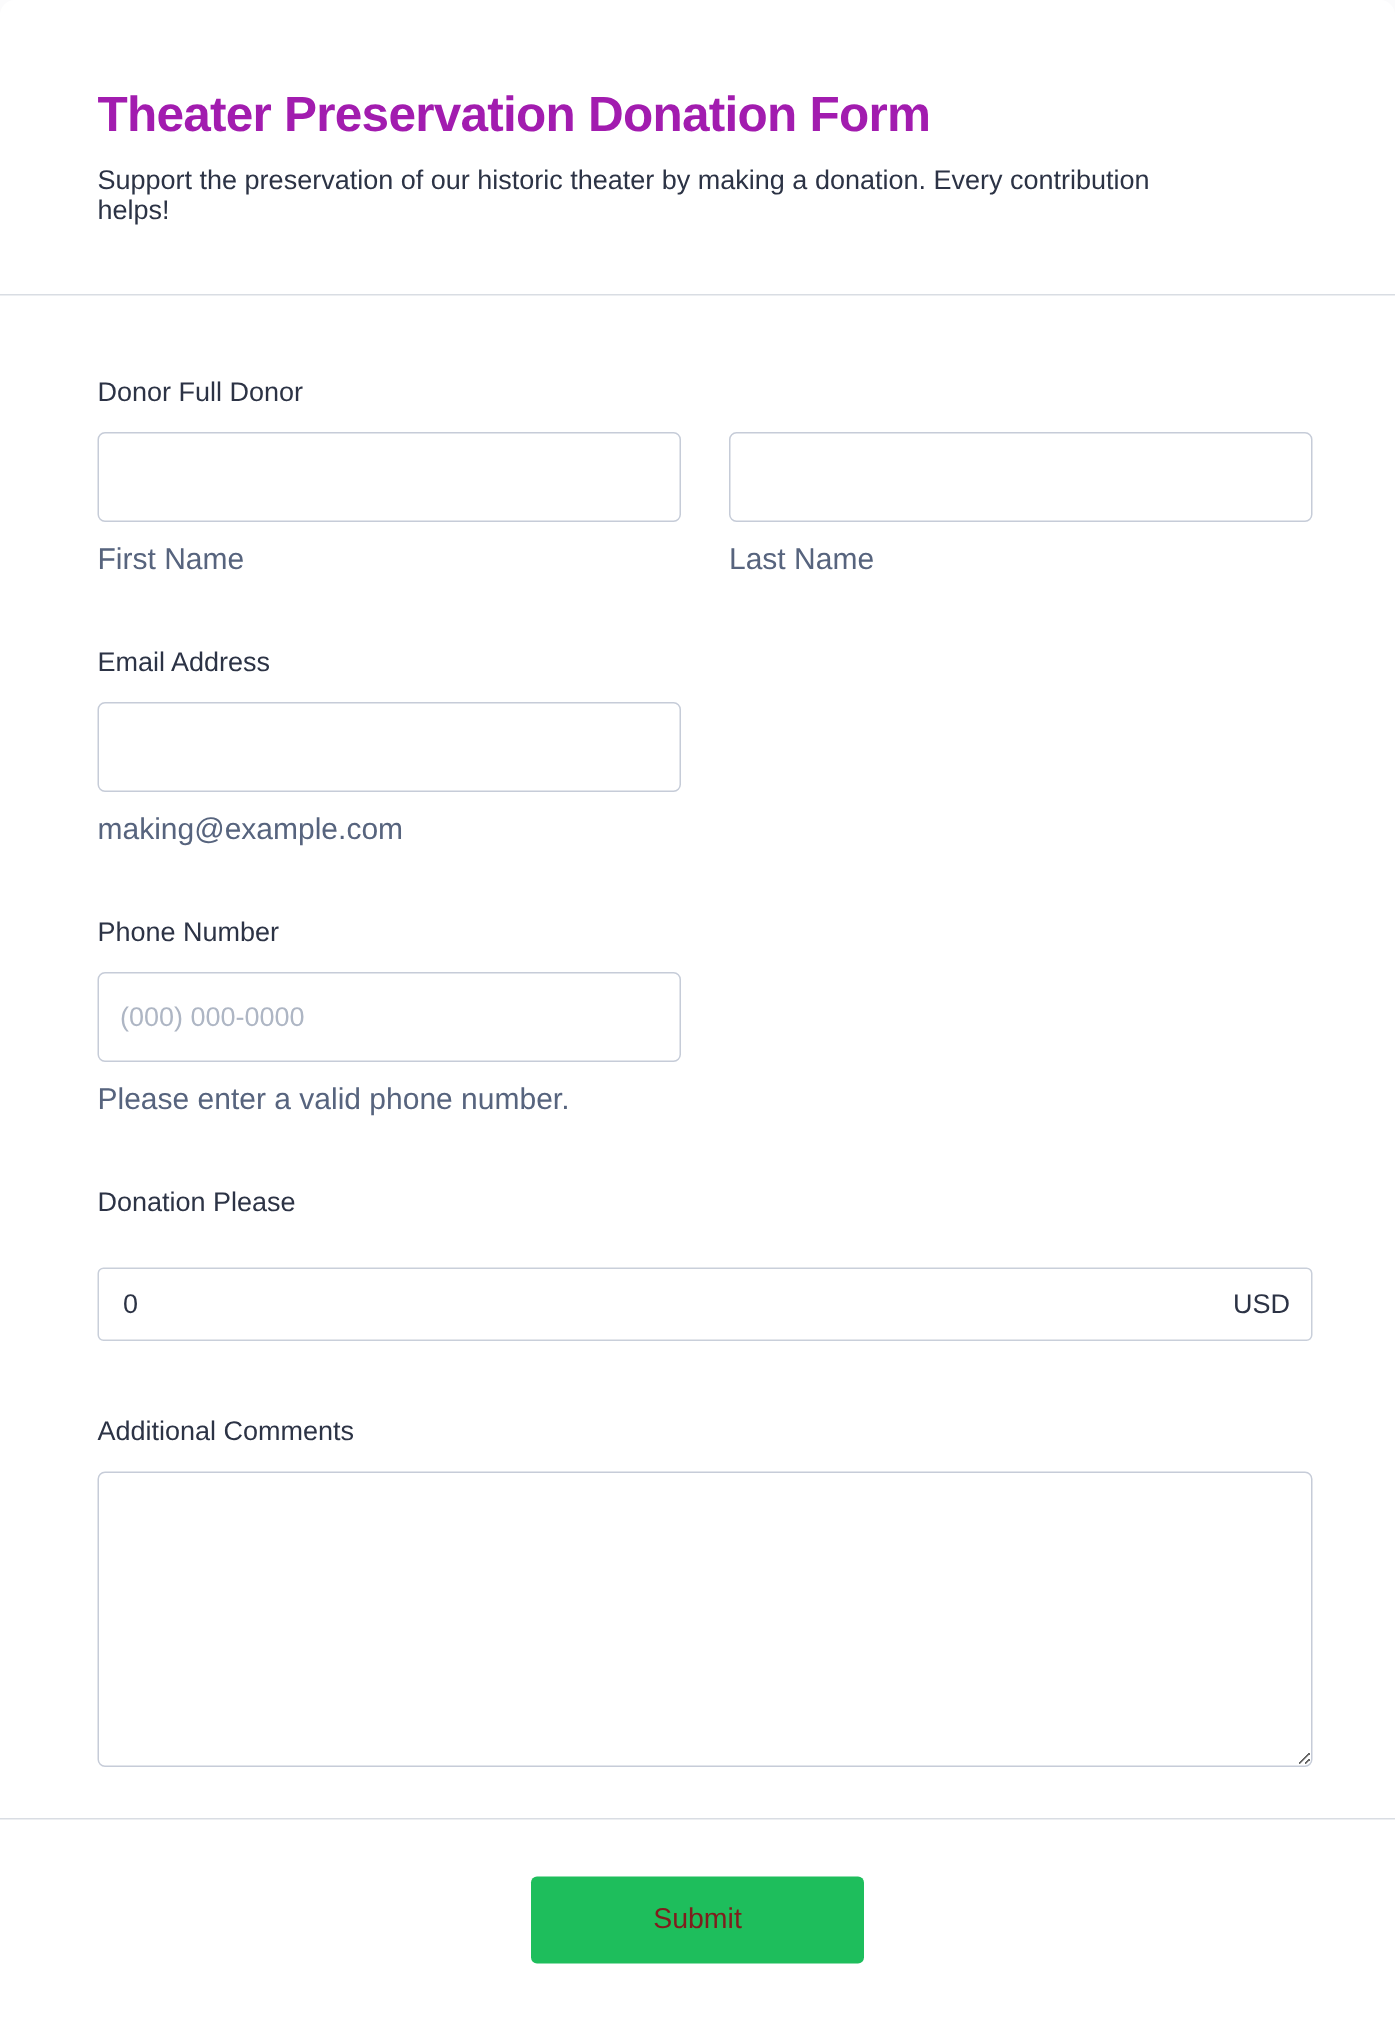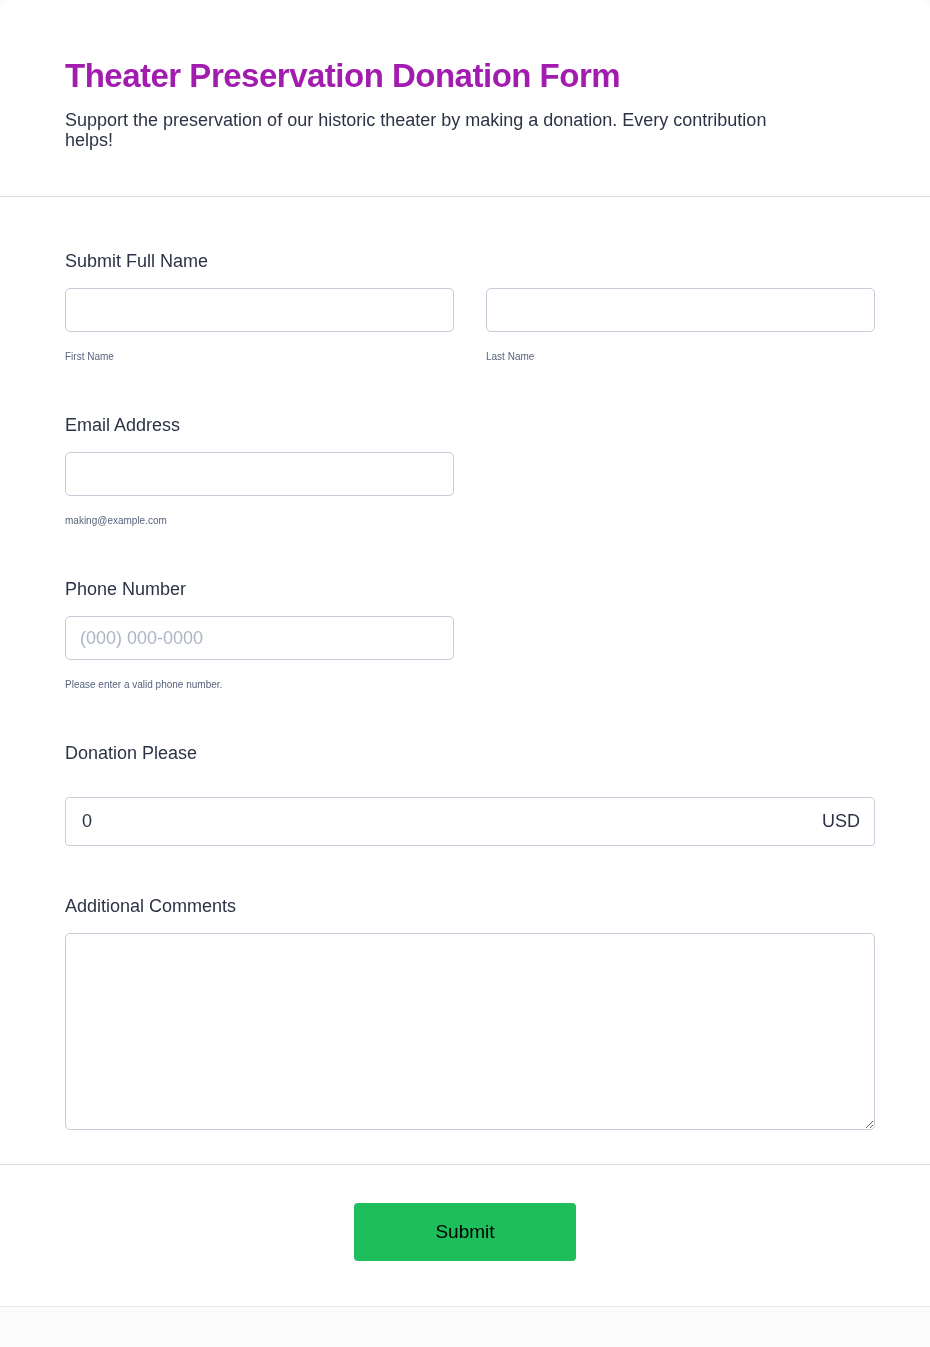--- a/index.html
+++ b/index.html
@@ -152,7 +152,7 @@
     <div class="body">
 
       <div class="section first">
-        <div class="field-label">Submit Full Name</div>
+        <div class="field-label">Donor Full Donor</div>
         <div class="control-row">
           <div class="col">
             <input type="text" class="text-input" value="" style="">

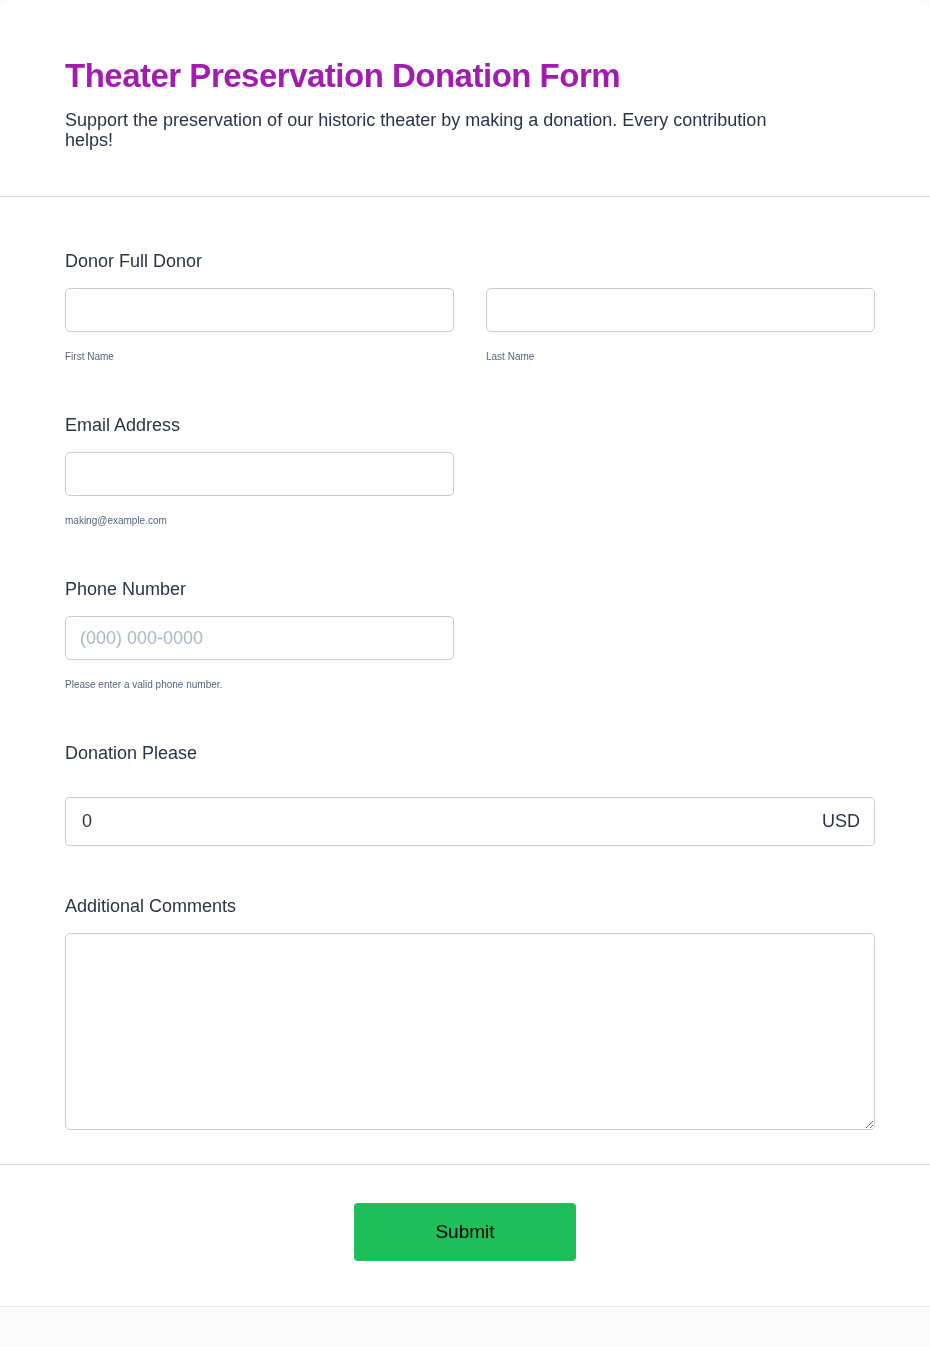--- a/index.html
+++ b/index.html
@@ -75,7 +75,7 @@
   .half { width: calc(50% - 16px); }
   .sublabel, .hint {
     margin-top: 17px;
-    font-size: 10px;
+    font-size: 20px;
     line-height: 16px;
     color: #57647e;
   }

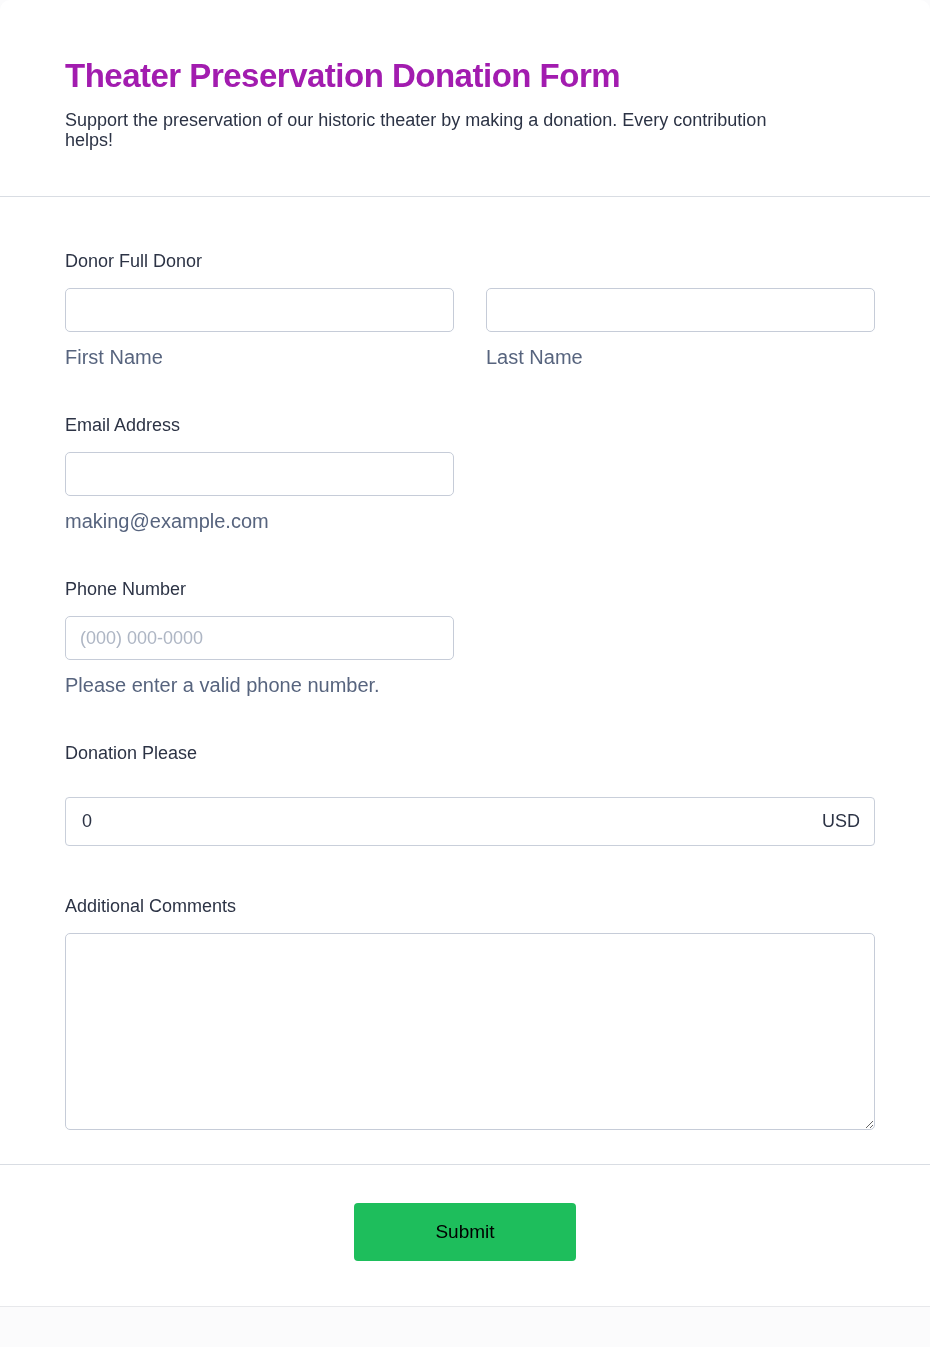--- a/index.html
+++ b/index.html
@@ -61,7 +61,7 @@
   .col { flex: 1; min-width: 0; }
   .text-input {
     width: 100%;
-    height: 44px;
+    height: 60px;
     border: 1px solid #c6ccd8;
     border-radius: 5px;
     padding: 0 14px;

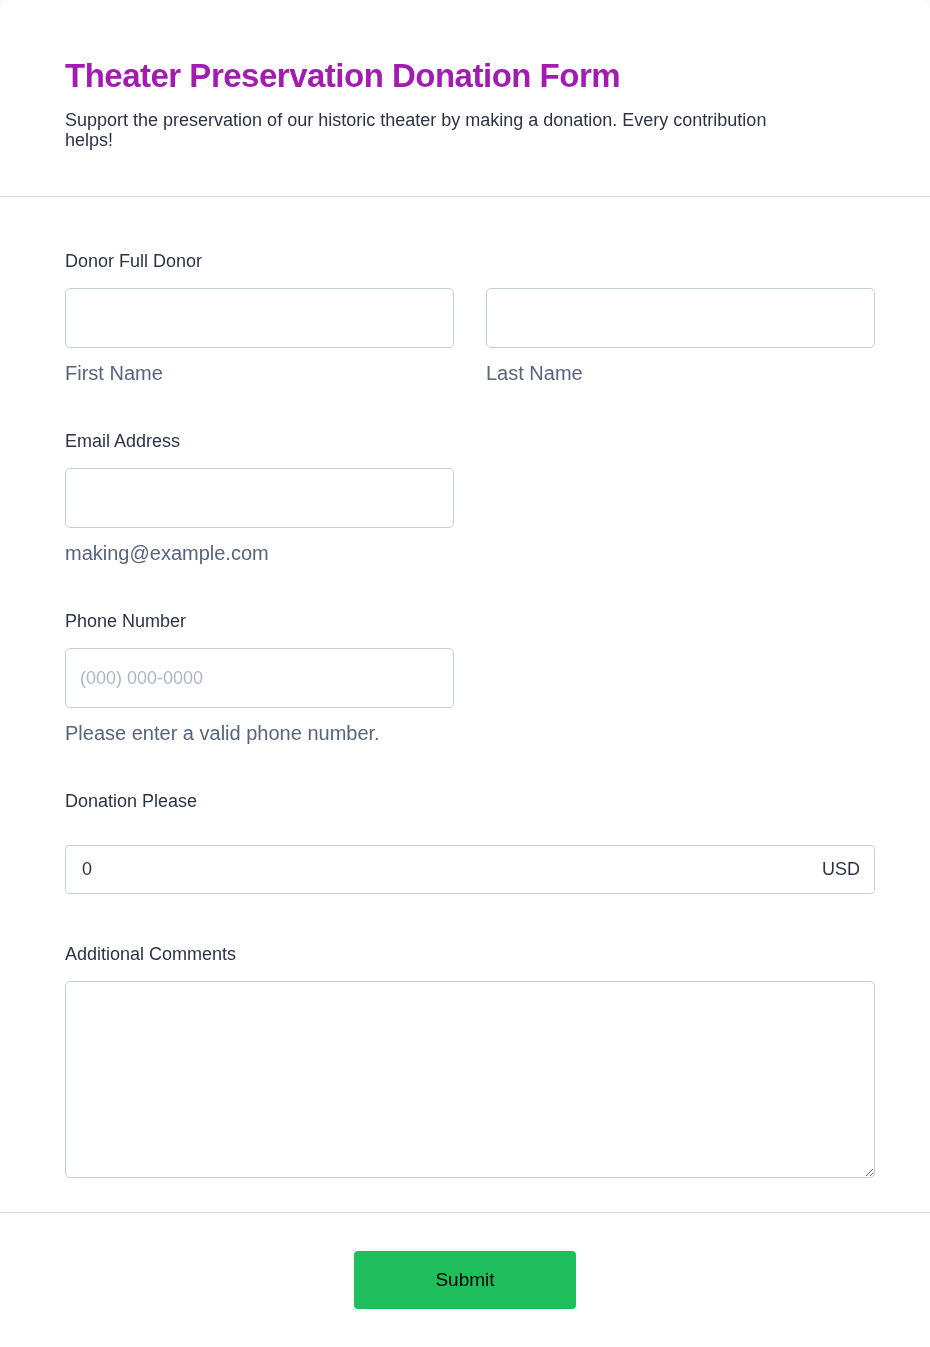--- a/index.html
+++ b/index.html
@@ -130,7 +130,7 @@
     border: none;
     border-radius: 4px;
     background: #1ebe5c;
-    color: #000000;
+    color: #7f1d1d;
     font-size: 19px;
     font-family: inherit;
     cursor: pointer;

